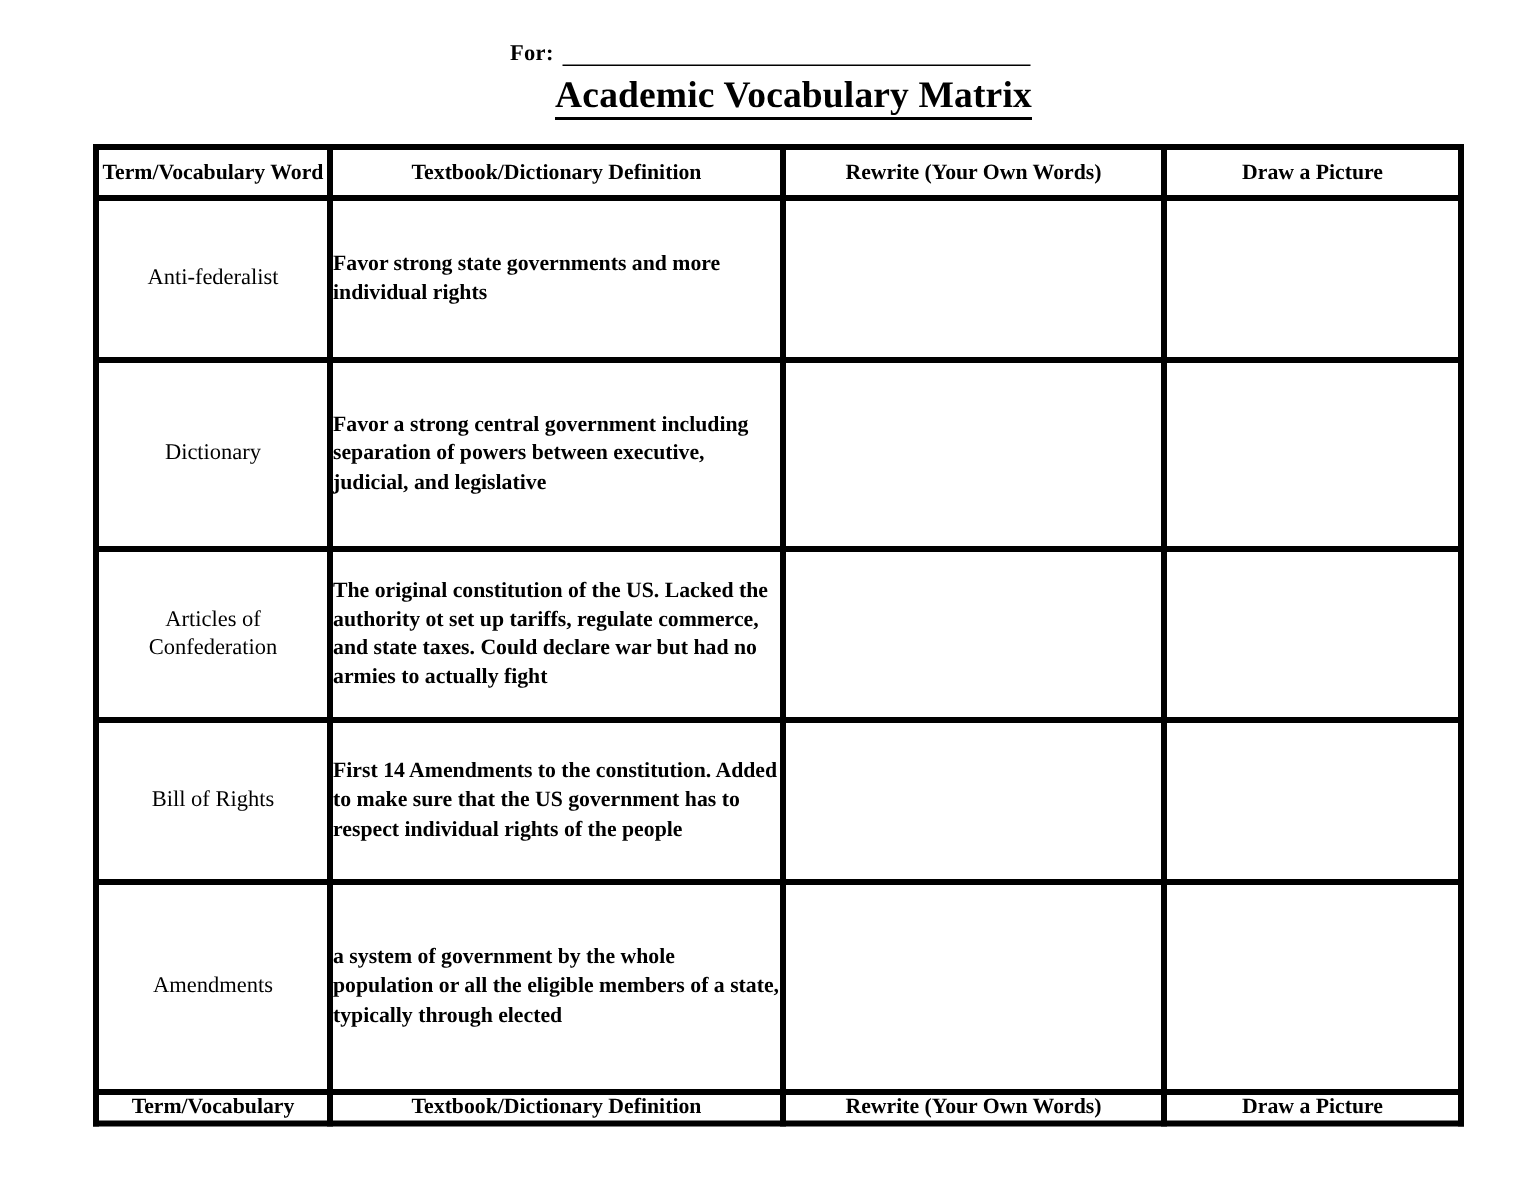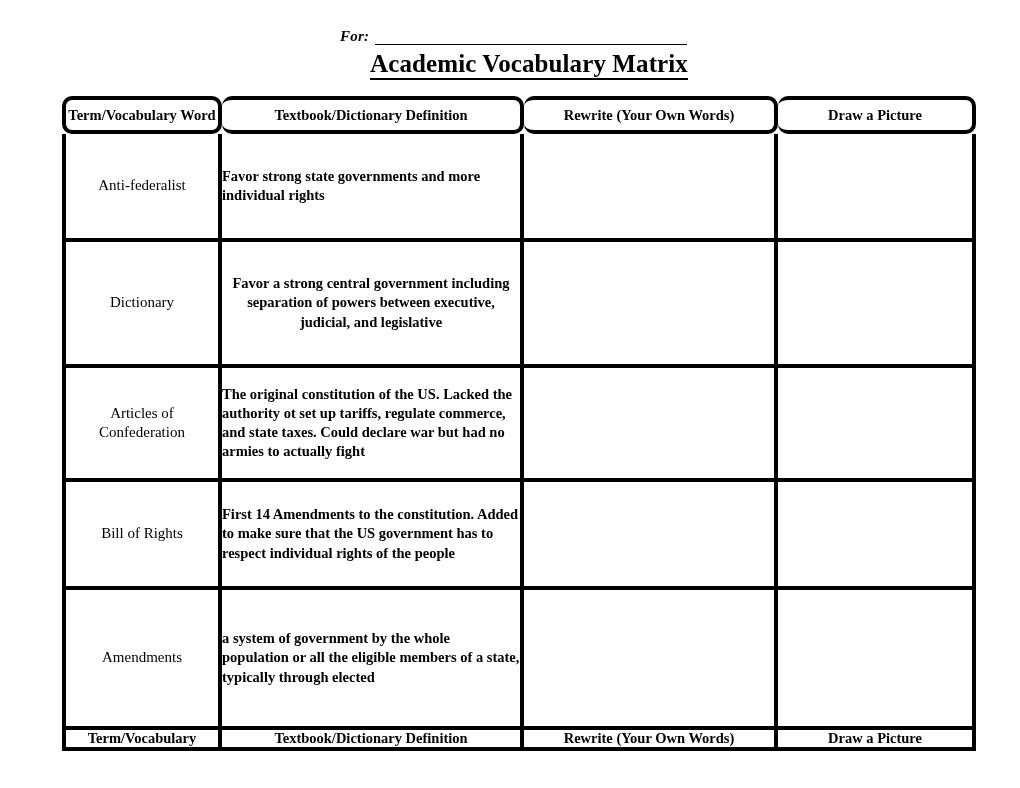--- a/index.html
+++ b/index.html
@@ -28,9 +28,8 @@
     left: 340px;
     top: 28px;
     display: flex;
-    align-items: flex-end;
+    align-items: center;
     white-space: nowrap;
-    font-style: italic;
   }
   .for-label {
     font-size: 15px;

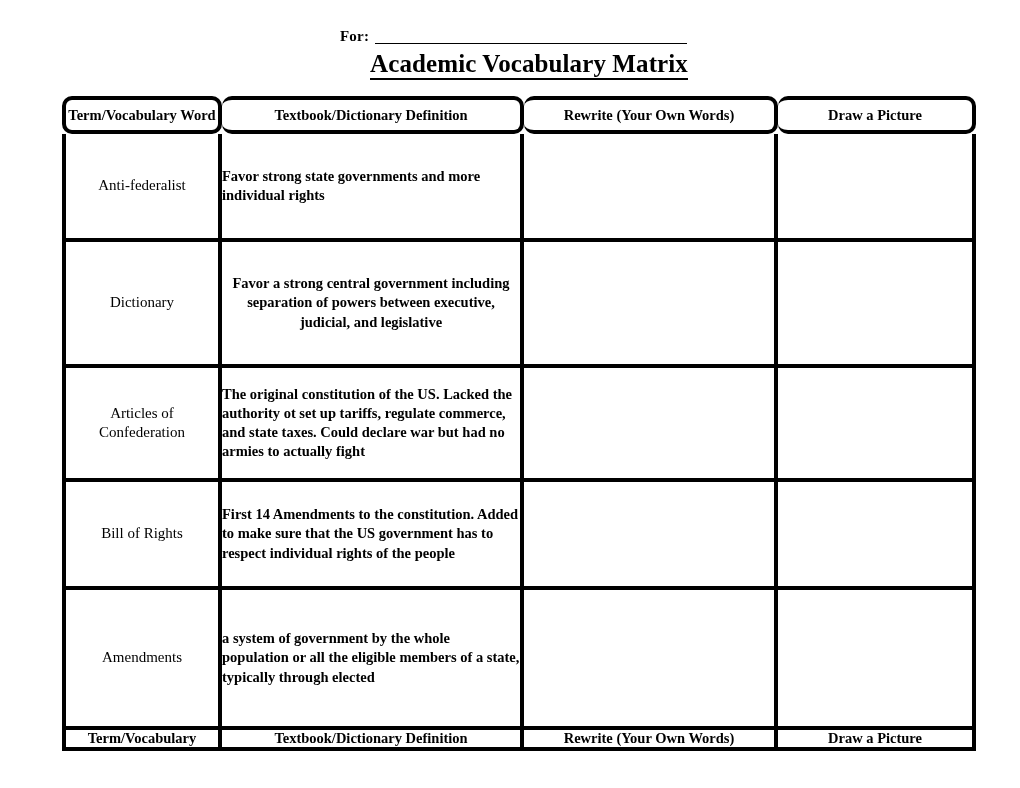--- a/index.html
+++ b/index.html
@@ -82,7 +82,6 @@
   }
   .matrix tr:first-child td {
     border-top: 4px solid #000;
-    border-radius: 10px;
   }
 
   

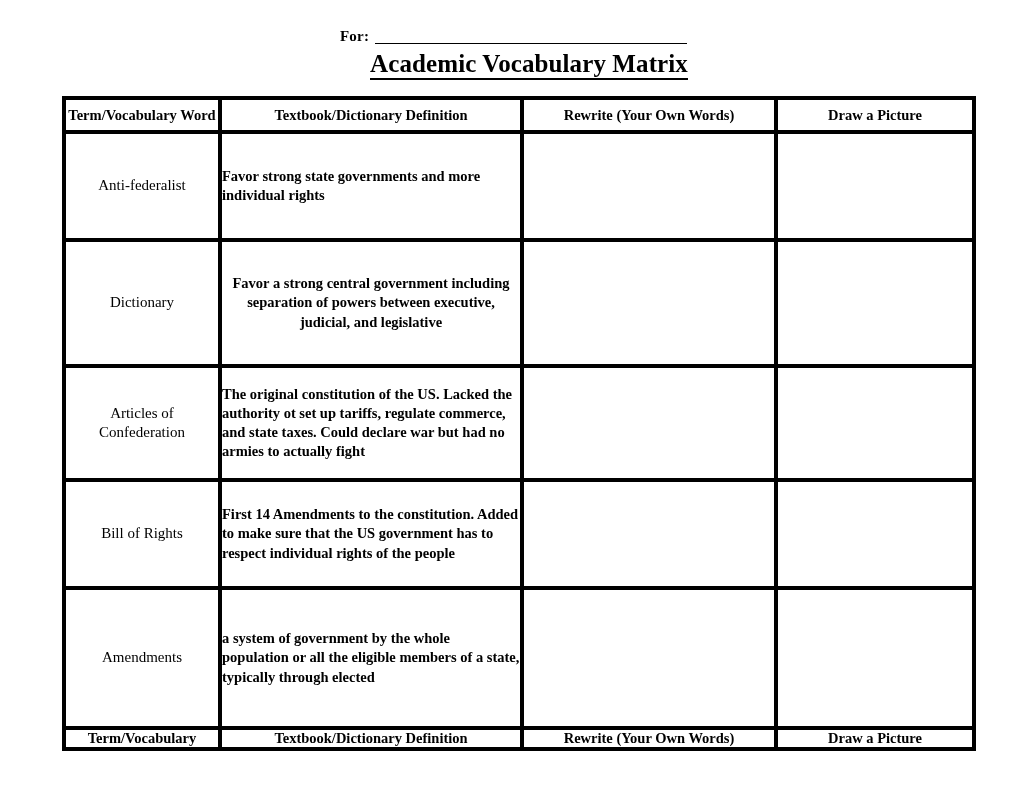--- a/index.html
+++ b/index.html
@@ -136,7 +136,7 @@
 
   
   .r1 td { height: 104px; }
-  .r2 td { height: 110px; text-align: center; }
+  .r2 td { height: 110px; }
   .r3 td { height: 110px; }
   .r4 td { height: 104px; }
   .r5 td { height: 124px; }

